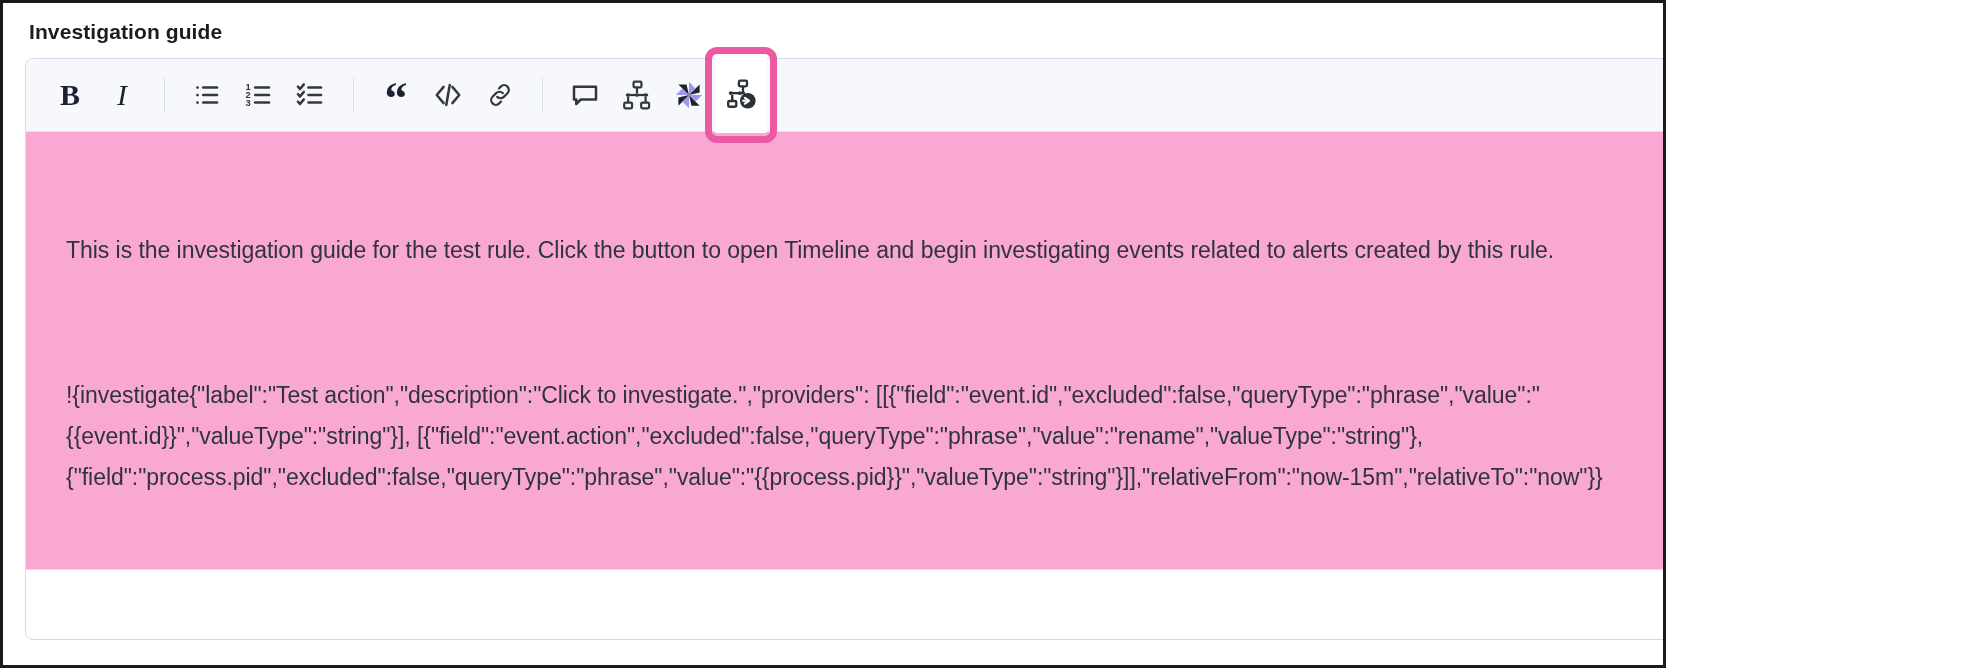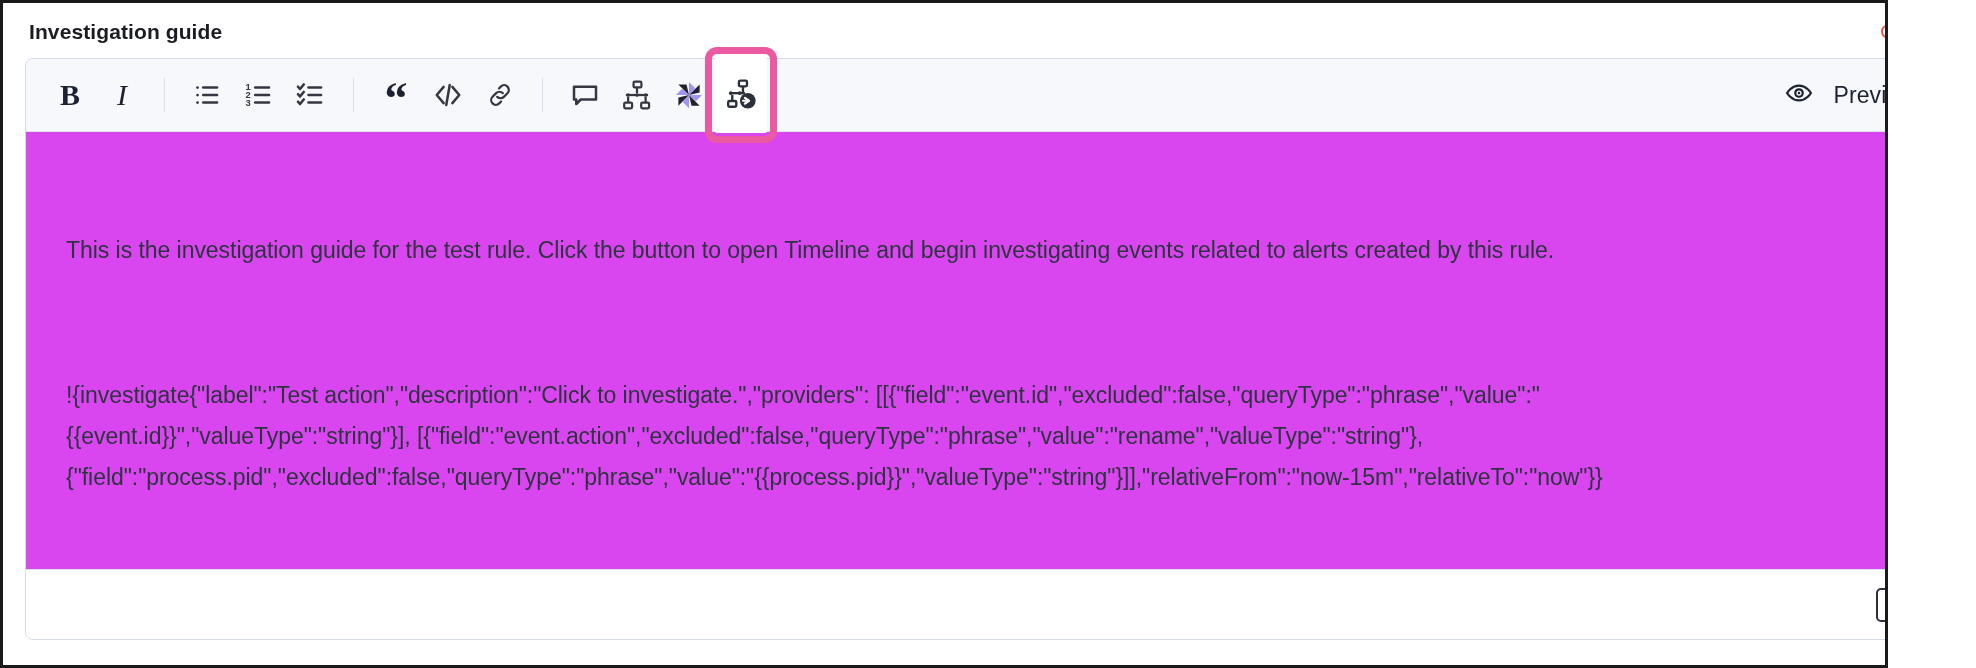--- a/index.html
+++ b/index.html
@@ -13,7 +13,7 @@
 
   .screen {
     position: relative;
-    width: 1888px;
+    width: 1666px;
     height: 668px;
     background: #ffffff;
     border: 3px solid #1a1a1a;

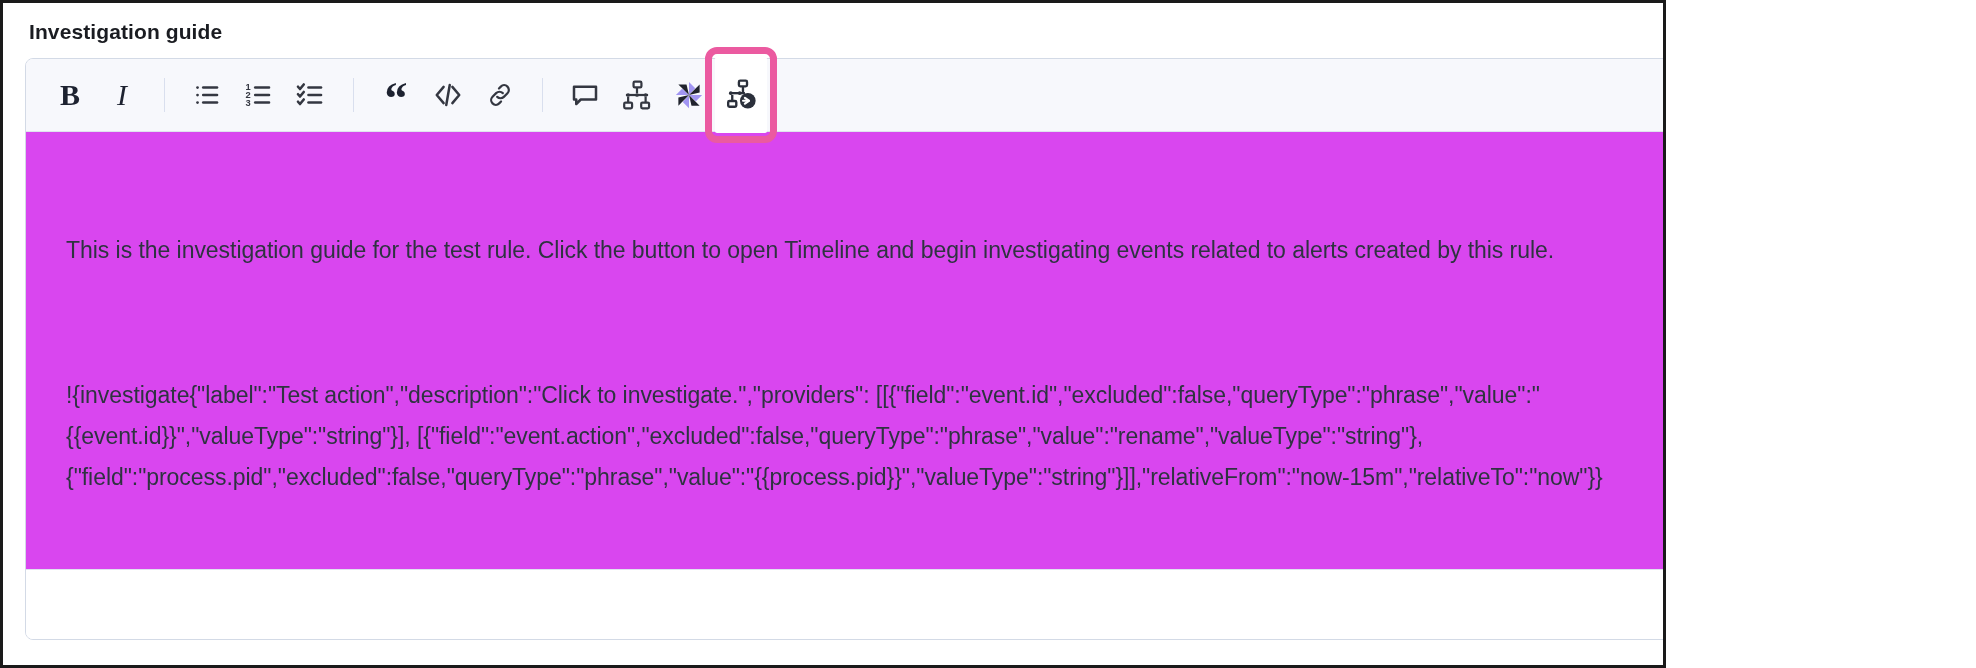--- a/index.html
+++ b/index.html
@@ -133,7 +133,7 @@
   .text-area {
     position: relative;
     height: 437px;
-    background: #d946ef;
+    background: #f9a8d4;
     overflow: hidden;
     padding: 16px 40px 0 40px;
   }

